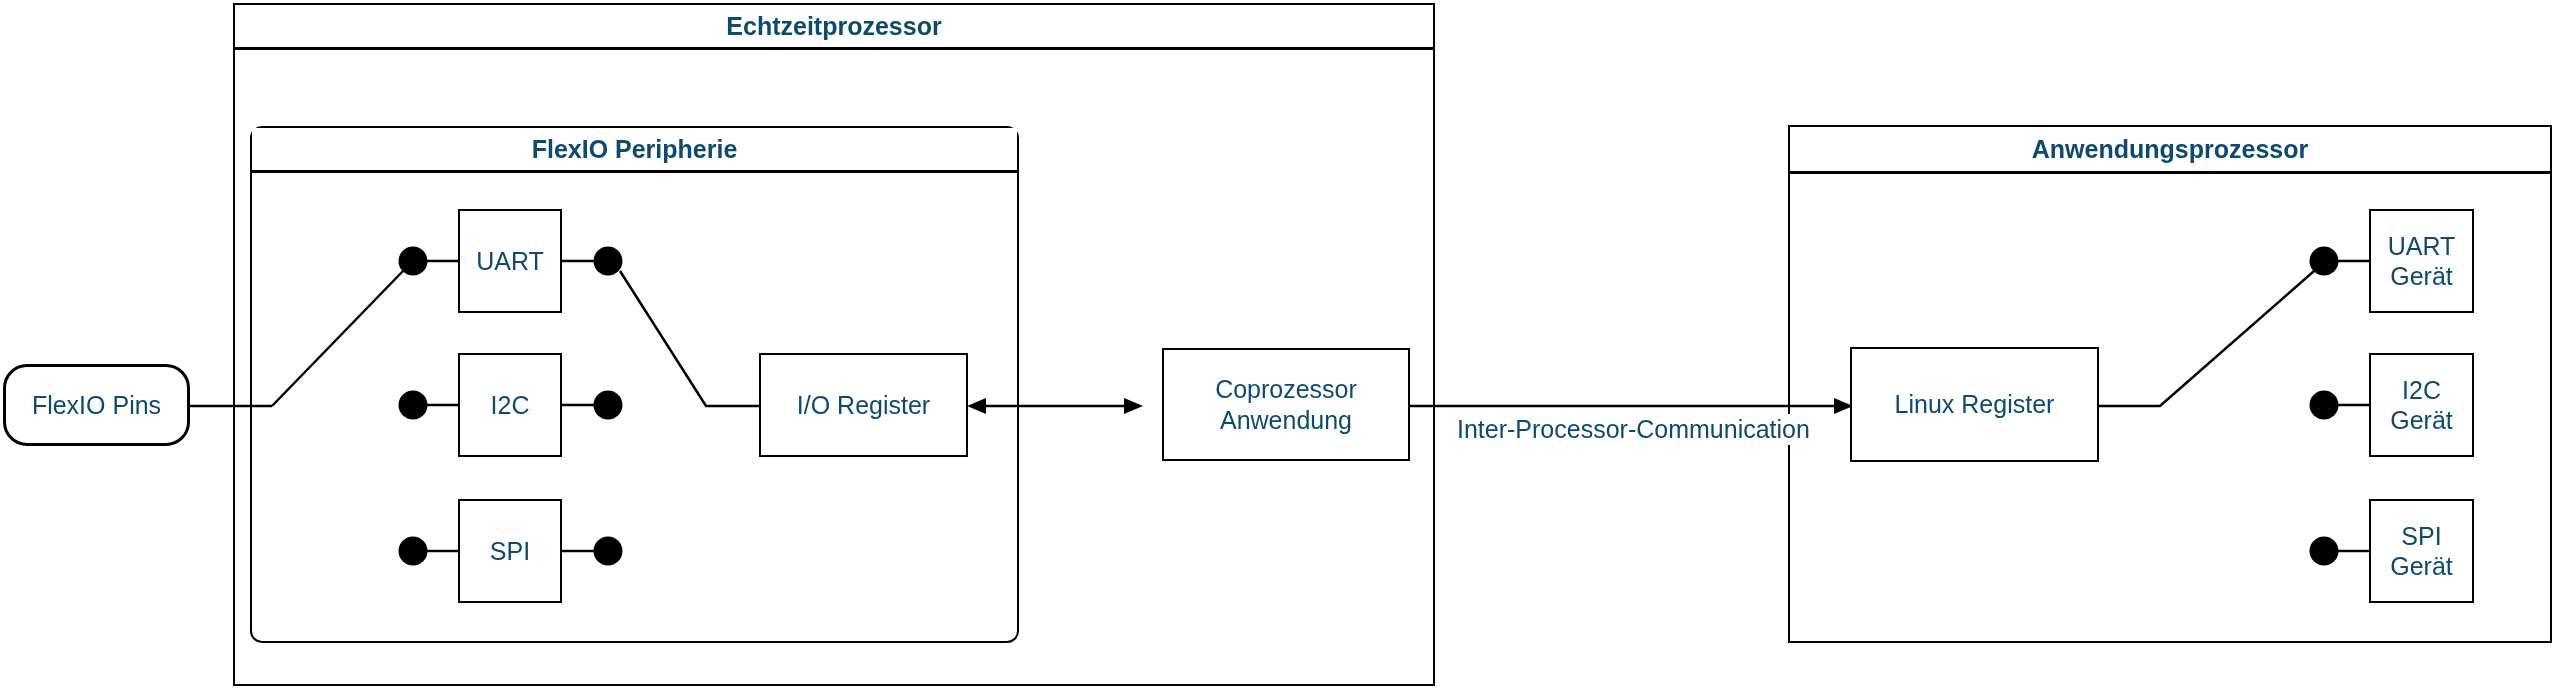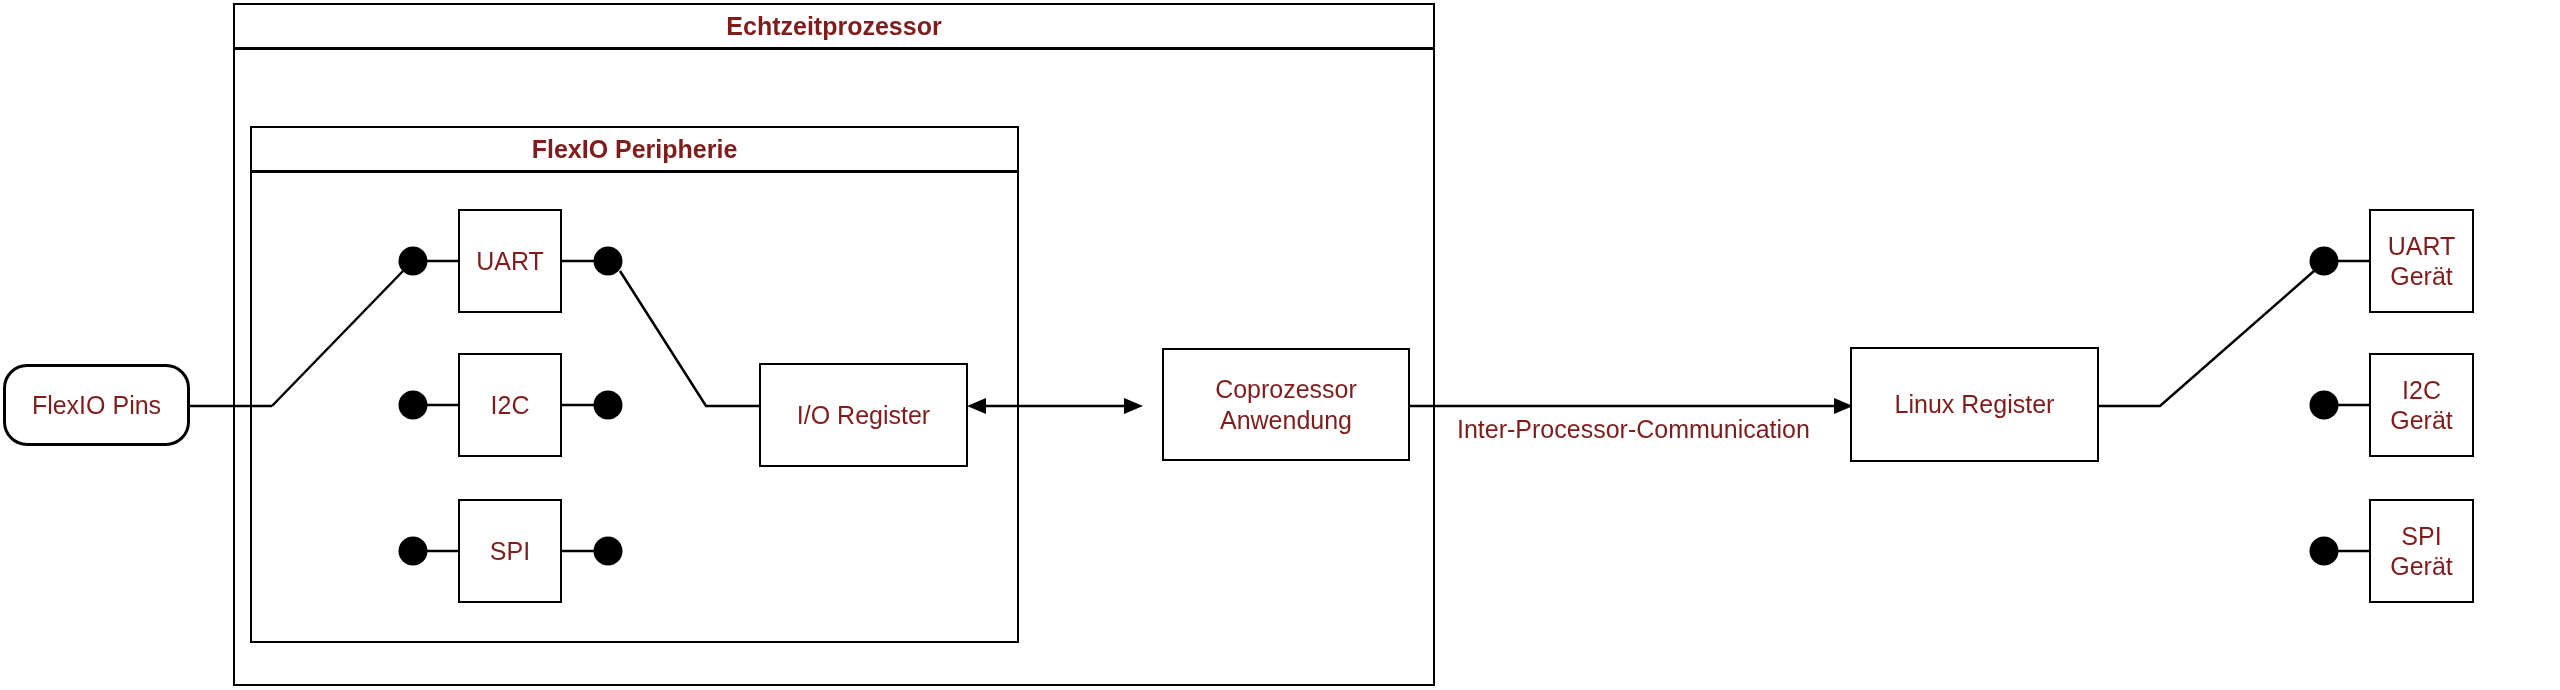--- a/index.html
+++ b/index.html
@@ -9,7 +9,7 @@
     height: 690px;
     background: #ffffff;
     font-family: "Liberation Sans", sans-serif;
-    color: #7f1d1d;
+    color: #0c4a6e;
     overflow: hidden;
   }
   

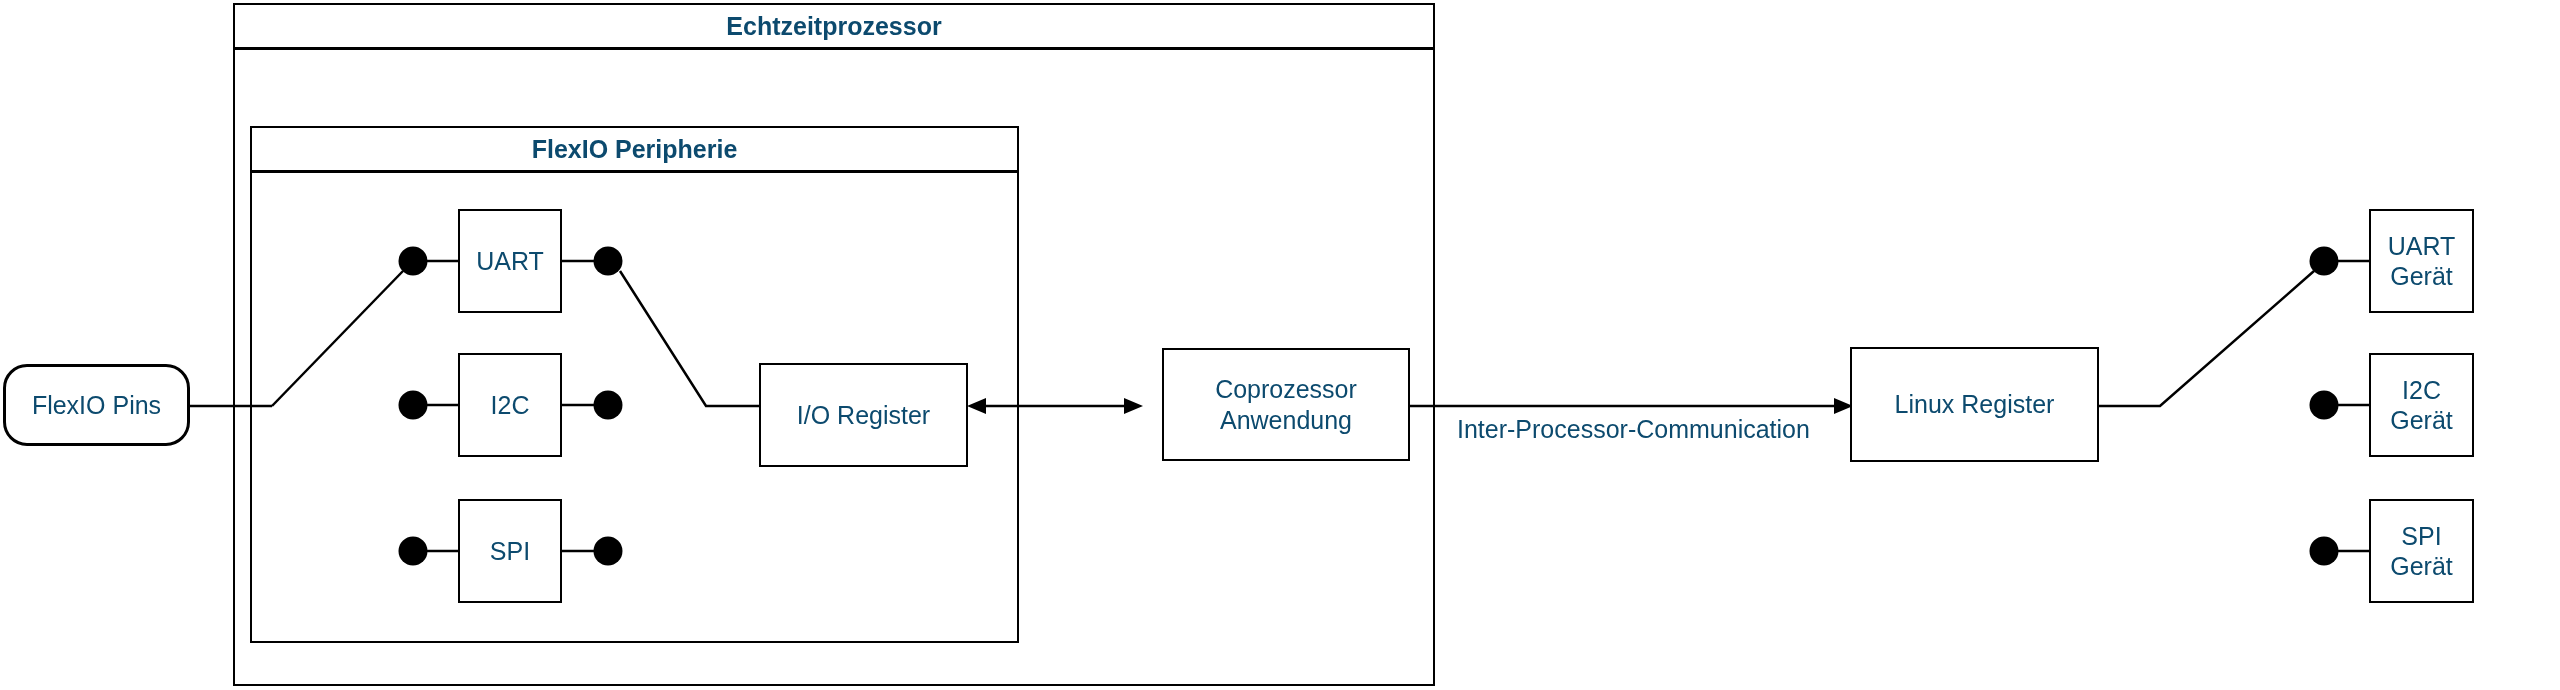--- a/index.html
+++ b/index.html
@@ -32,7 +32,7 @@
   }
   .c-echtzeit    { left: 233px; top: 3px;   width: 1202px; height: 683px; }
   .c-echtzeit  .container-header { height: 45px; }
-  .c-flexio      { left: 250px; top: 126px; width: 769px;  height: 517px; }
+  .c-flexio      { left: 250px; top: 126px; width: 769px;  height: 517px; border-radius: 12px; }
   .c-flexio    .container-header { height: 45px; }
   .c-anwendung   { left: 1788px; top: 125px; width: 764px; height: 518px; }
   .c-anwendung .container-header { height: 47px; }

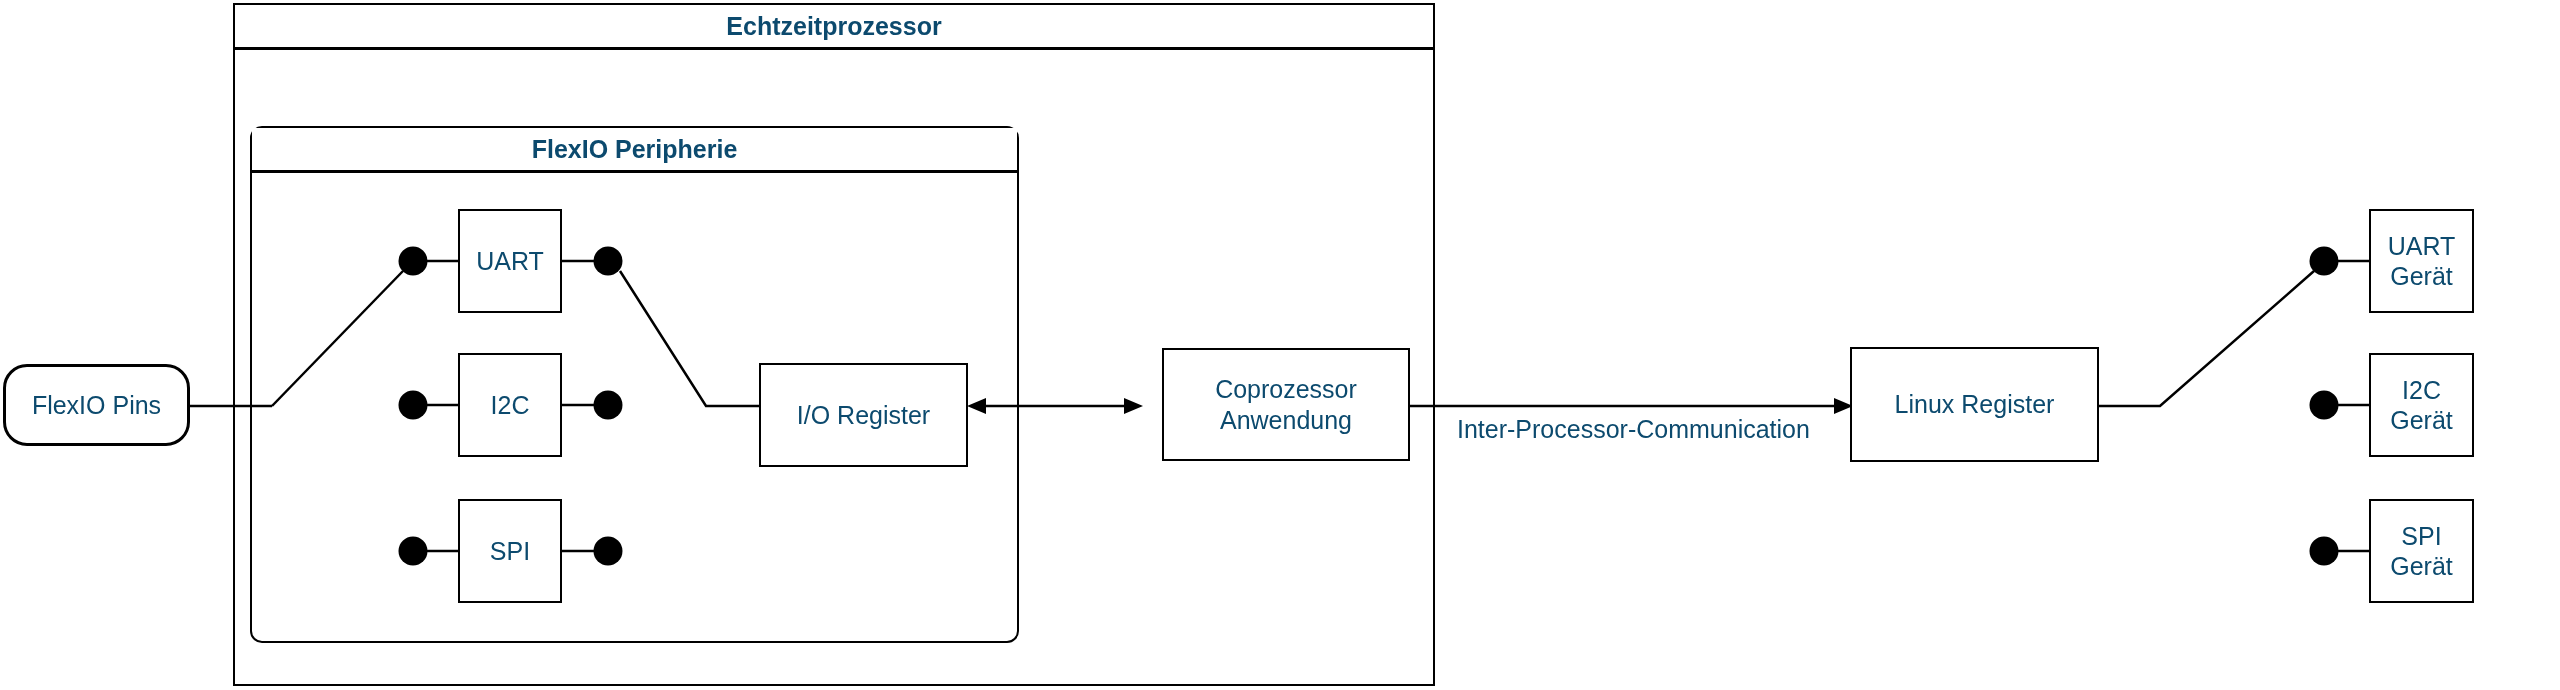--- a/index.html
+++ b/index.html
@@ -95,6 +95,9 @@
     <div class="container-header">FlexIO Peripherie</div>
   </div>
 
+  <div class="container c-anwendung">
+    <div class="container-header">Anwendungsprozessor</div>
+  </div>
 
   <svg class="wires" viewBox="0 0 2560 690" xmlns="http://www.w3.org/2000/svg">
     <g stroke="#000000" stroke-width="2.5" fill="none">

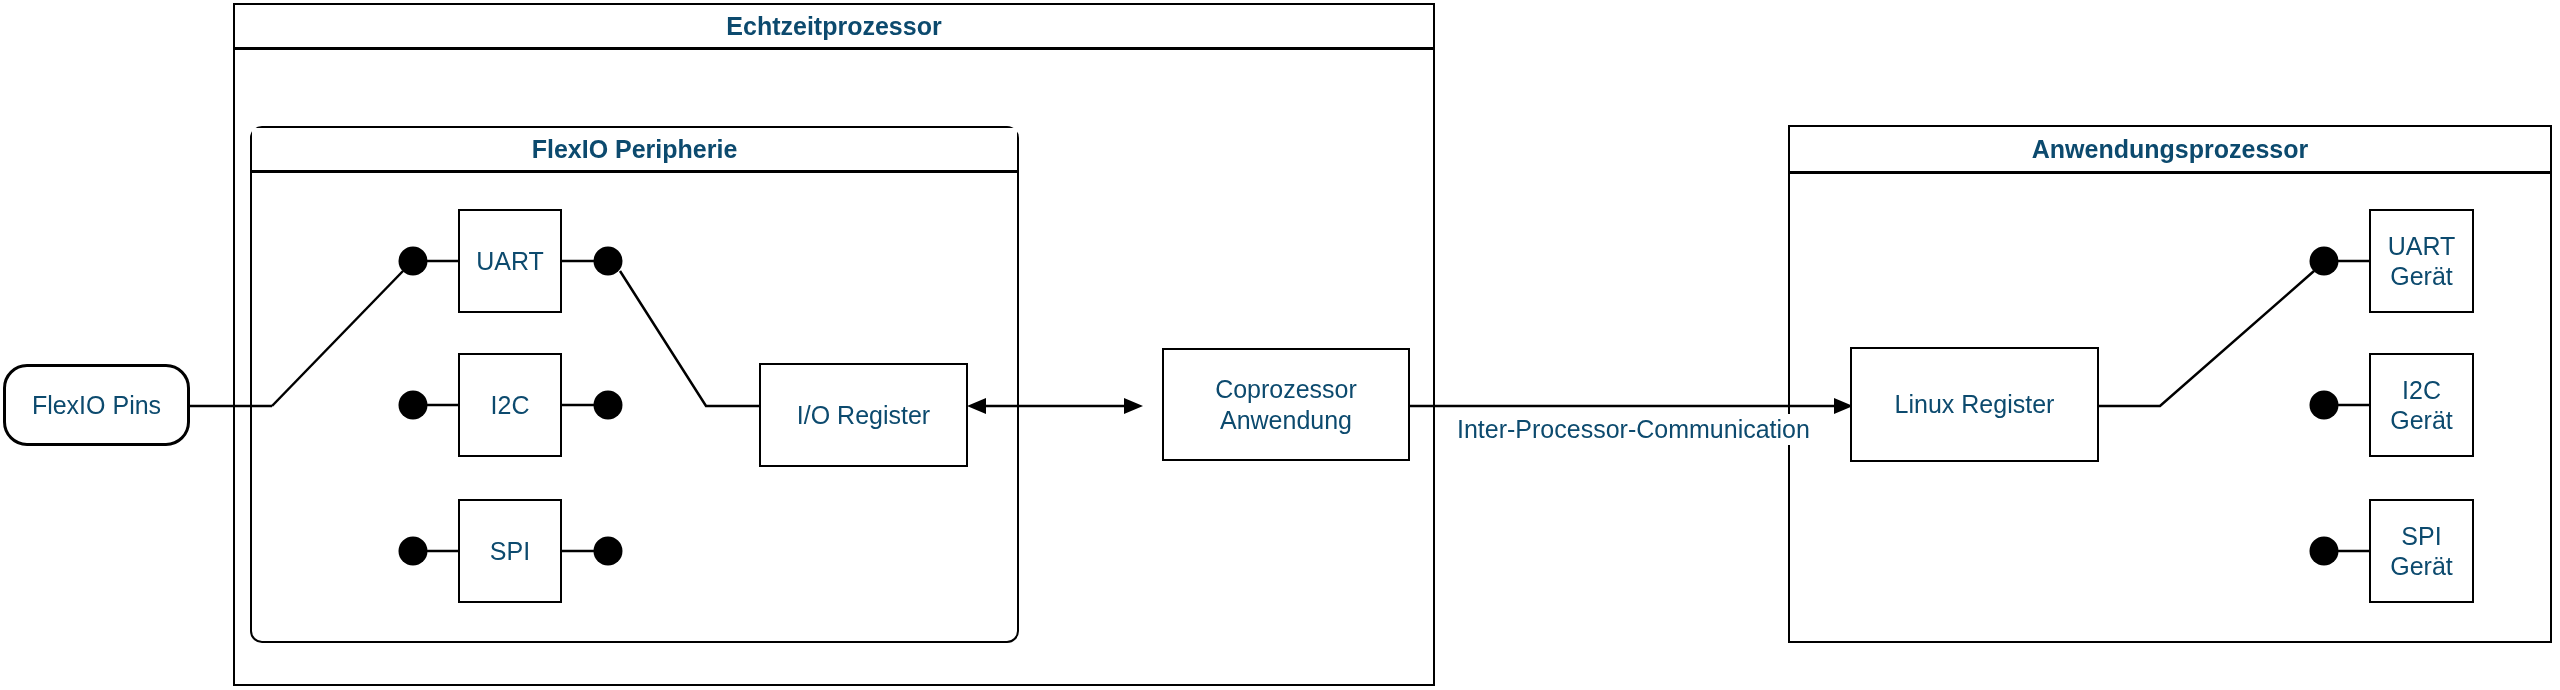--- a/index.html
+++ b/index.html
@@ -63,7 +63,7 @@
   .n-uart      { left: 458px;  top: 209px; width: 104px; height: 104px; }
   .n-i2c       { left: 458px;  top: 353px; width: 104px; height: 104px; }
   .n-spi       { left: 458px;  top: 499px; width: 104px; height: 104px; }
-  .n-ioreg     { left: 759px;  top: 363px; width: 209px; height: 104px; }
+  .n-ioreg     { left: 759px;  top: 353px; width: 209px; height: 104px; }
   .n-coproc    { left: 1142px; top: 348px; width: 248px; height: 113px; margin-left: 20px; }
   .n-linux     { left: 1850px; top: 347px; width: 249px; height: 115px; }
   .n-uartg     { left: 2369px; top: 209px; width: 105px; height: 104px; }

